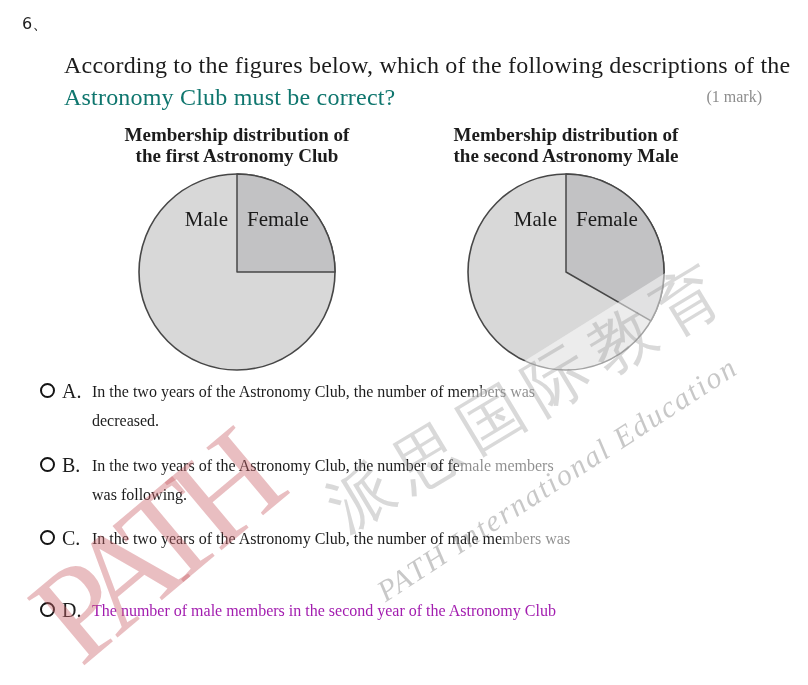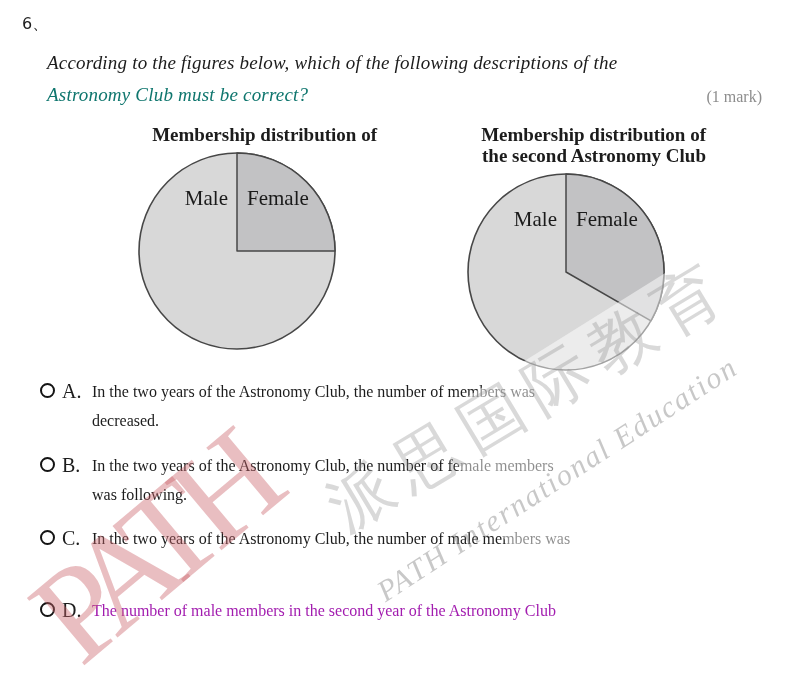--- a/index.html
+++ b/index.html
@@ -12,7 +12,7 @@
     position:absolute;left:22px;top:14px;font-size:16px;
     font-family:"DejaVu Sans","Liberation Sans",sans-serif;color:#1c1c1c;
   }
-  .qline{position:absolute;left:47px;font-size:19px;letter-spacing:0.2px;white-space:nowrap;font-style:italic;}
+  .qline{position:absolute;left:64px;font-size:24px;letter-spacing:0.2px;white-space:nowrap;}
   .qline1{top:52px;}
   .qline2{top:84px;}
   .mark{position:absolute;right:46px;top:88px;font-size:16px;color:#8d8d8d;white-space:nowrap;}

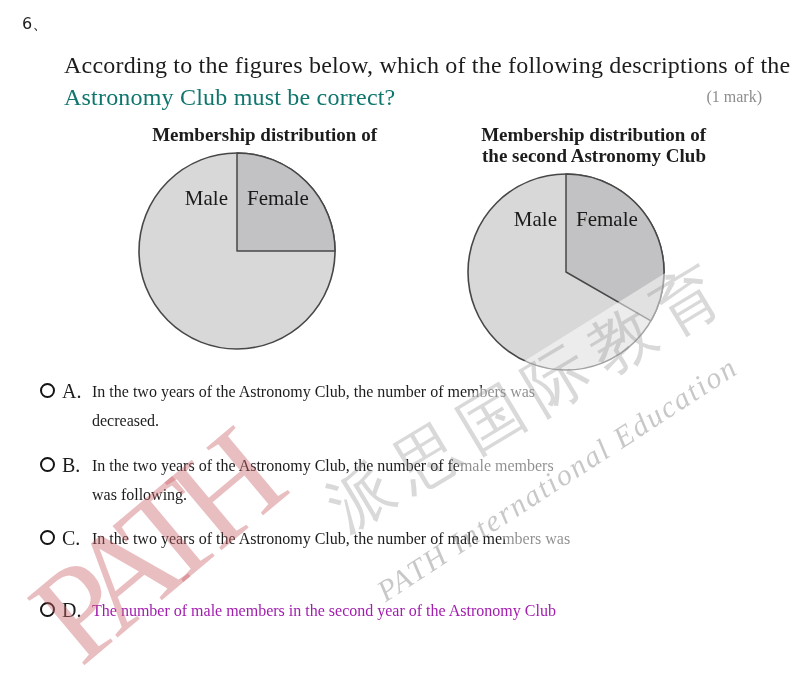--- a/index.html
+++ b/index.html
@@ -20,7 +20,7 @@
   .fig{position:absolute;top:124px;width:280px;margin:0;padding:0;z-index:1;}
   .fig1{left:97px;}
   .fig2{left:426px;}
-  .figtitle{font-weight:bold;font-size:19px;line-height:21px;text-align:right;white-space:nowrap;}
+  .figtitle{font-weight:bold;font-size:19px;line-height:21px;text-align:center;white-space:nowrap;}
   .pie-svg{display:block;margin:0 auto;margin-top:0px;}
   .pie-label{font-family:"Liberation Serif","DejaVu Serif",serif;font-size:21px;fill:#1a1a1a;}
   .male-slice{fill:#d8d8d8;stroke:#474747;stroke-width:1.6;}

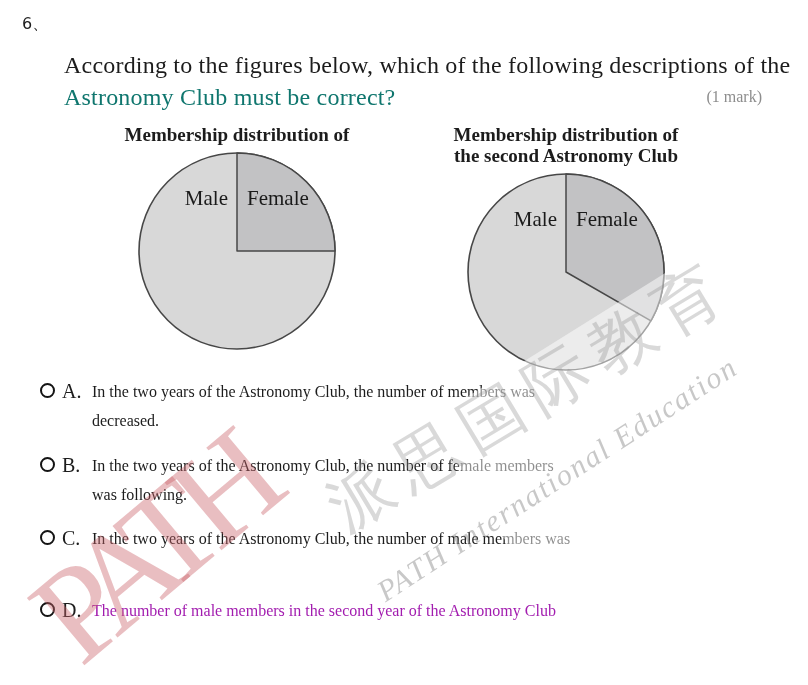--- a/index.html
+++ b/index.html
@@ -77,6 +77,7 @@
   <figure class="fig fig1">
     <div class="figtitle" style="color: rgb(28, 28, 28);">
       <div>Membership distribution of</div>
+      <div>the first Astronomy Club</div>
     </div>
     <svg class="pie-svg" width="212" height="212" viewBox="-106 -106 212 212">
       <circle r="98" cx="0" cy="0" class="male-slice" style="fill: rgb(216, 216, 216); stroke: rgb(71, 71, 71);"></circle>

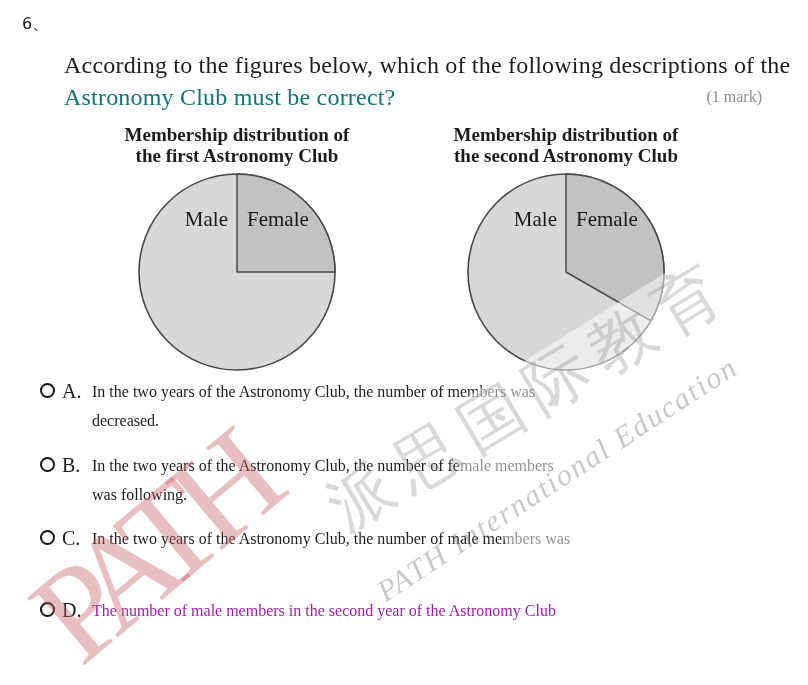--- a/index.html
+++ b/index.html
@@ -90,7 +90,7 @@
   <figure class="fig fig2">
     <div class="figtitle" style="color: rgb(28, 28, 28);">
       <div>Membership distribution of</div>
-      <div>the second Astronomy Club</div>
+      <div>the second Astronomy Male</div>
     </div>
     <svg class="pie-svg" width="212" height="212" viewBox="-106 -106 212 212">
       <circle r="98" cx="0" cy="0" class="male-slice" style="fill: rgb(216, 216, 216); stroke: rgb(71, 71, 71);"></circle>

